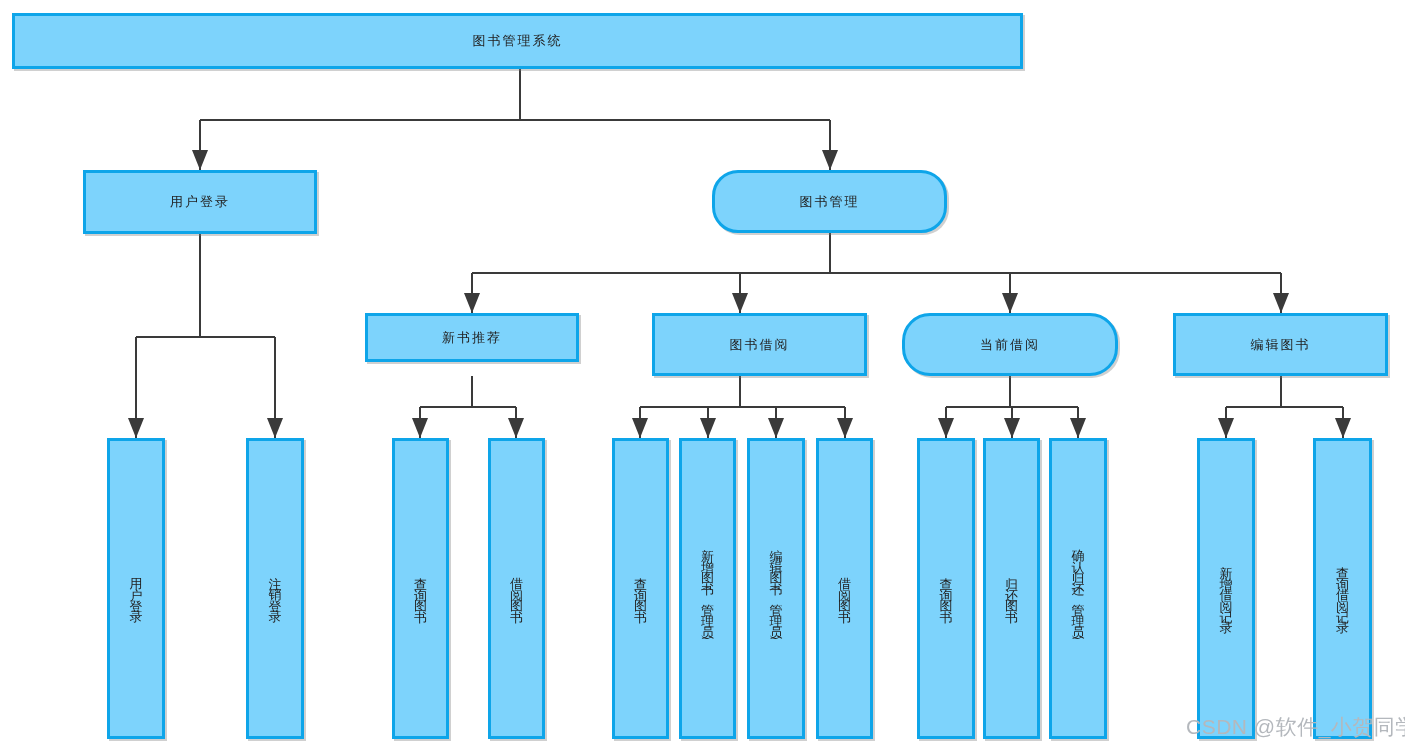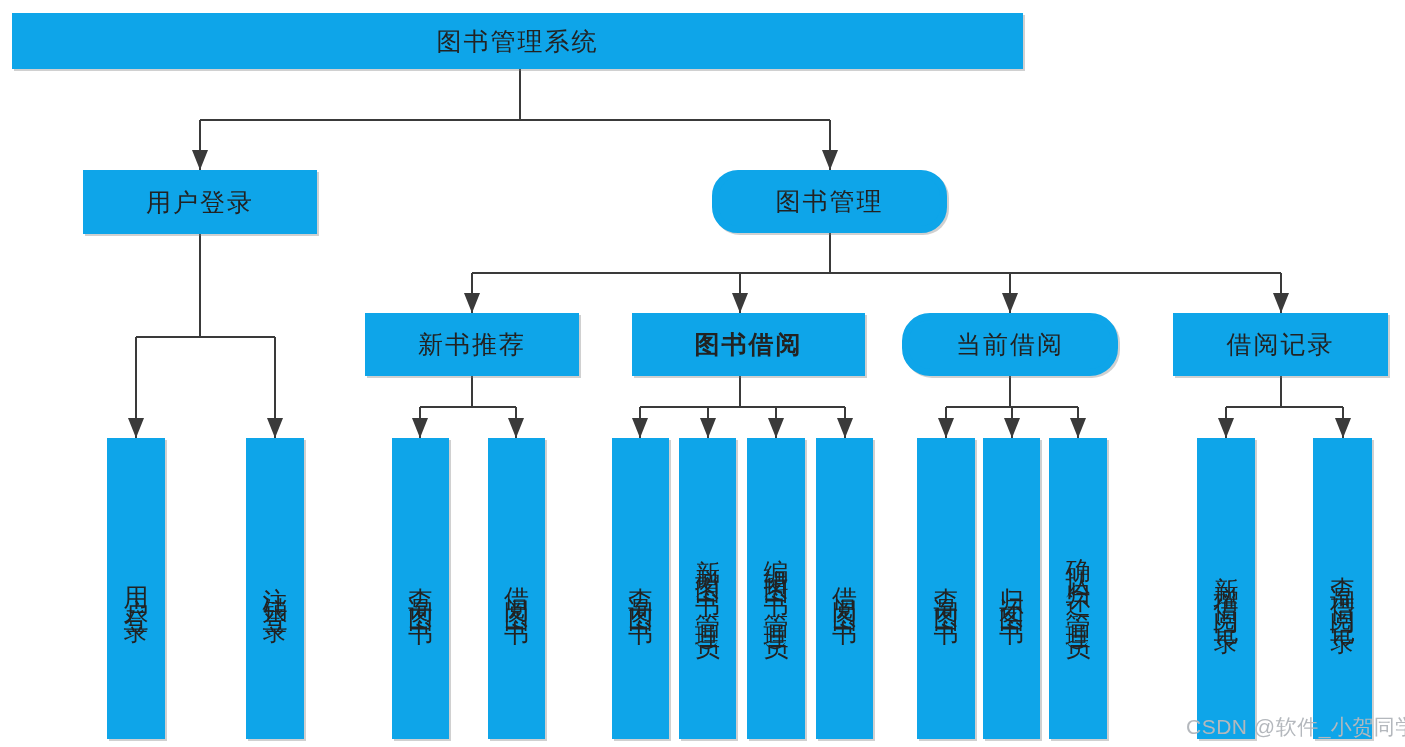--- a/index.html
+++ b/index.html
@@ -24,14 +24,14 @@
   .node {
     position: absolute;
     box-sizing: border-box;
-    background: #0ea5e9;
-    border: 7px solid #0ea5e9;
+    background: #7dd3fc;
+    border: 3px solid #0ea5e9;
     box-shadow: 2px 2px 0 rgba(120,120,120,0.35);
     display: flex;
     align-items: center;
     justify-content: center;
     color: #222222;
-    font-size: 25px;
+    font-size: 13px;
     letter-spacing: 2px;
     text-align: center;
     white-space: nowrap;

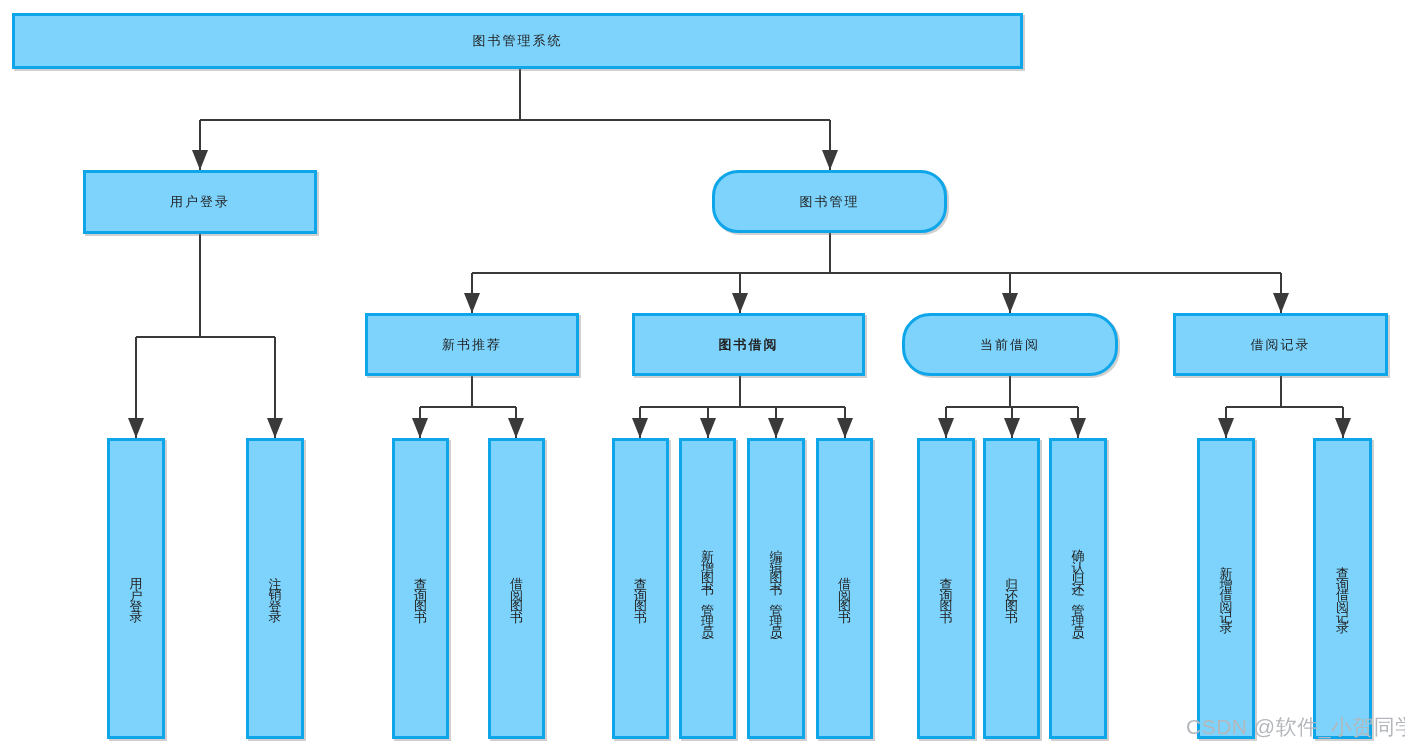--- a/index.html
+++ b/index.html
@@ -127,7 +127,7 @@
   <div class="node" style="left:83px; top:170px; width:234px; height:64px;">用户登录</div>
   <div class="node" style="left:712px; top:170px; width:235px; height:63px;border-radius:26px;">图书管理</div>
 
-  <div class="node" style="left:365px; top:313px; width:214px; height:63px;">新书推荐</div>
+  <div class="node" style="left:365px; top:313px; width:214px; height:49px;">新书推荐</div>
   <div class="node" style="left:632px; top:313px; width:233px; height:63px;font-weight:bold;">图书借阅</div>
   <div class="node" style="left:902px; top:313px; width:216px; height:63px;border-radius:28px;">当前借阅</div>
   <div class="node" style="left:1173px; top:313px; width:215px; height:63px;">借阅记录</div>

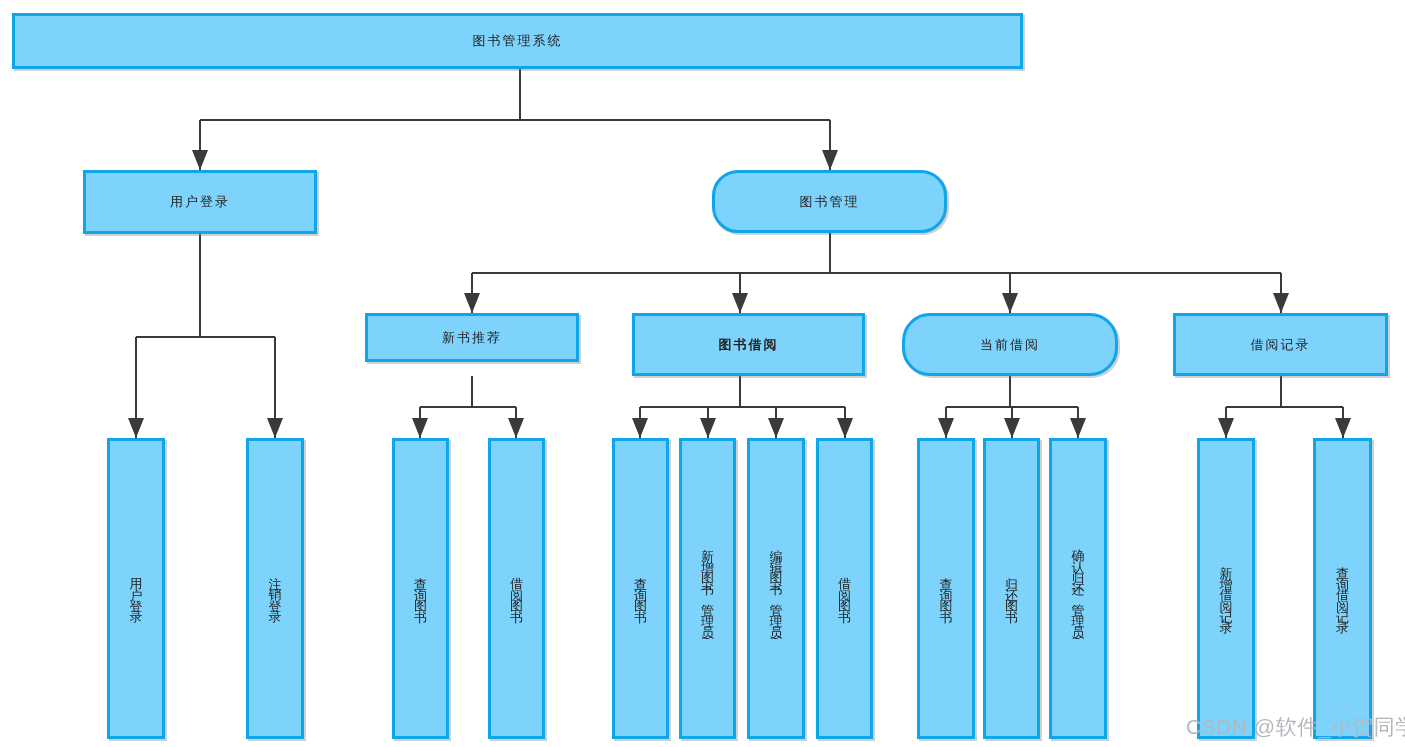--- a/index.html
+++ b/index.html
@@ -128,7 +128,7 @@
   <div class="node" style="left:712px; top:170px; width:235px; height:63px;border-radius:26px;">图书管理</div>
 
   <div class="node" style="left:365px; top:313px; width:214px; height:49px;">新书推荐</div>
-  <div class="node" style="left:632px; top:313px; width:233px; height:63px;font-weight:bold;">图书借阅</div>
+  <div class="node" style="left:652px; top:313px; width:215px; height:63px;">图书借阅</div>
   <div class="node" style="left:902px; top:313px; width:216px; height:63px;border-radius:28px;">当前借阅</div>
   <div class="node" style="left:1173px; top:313px; width:215px; height:63px;">借阅记录</div>
 

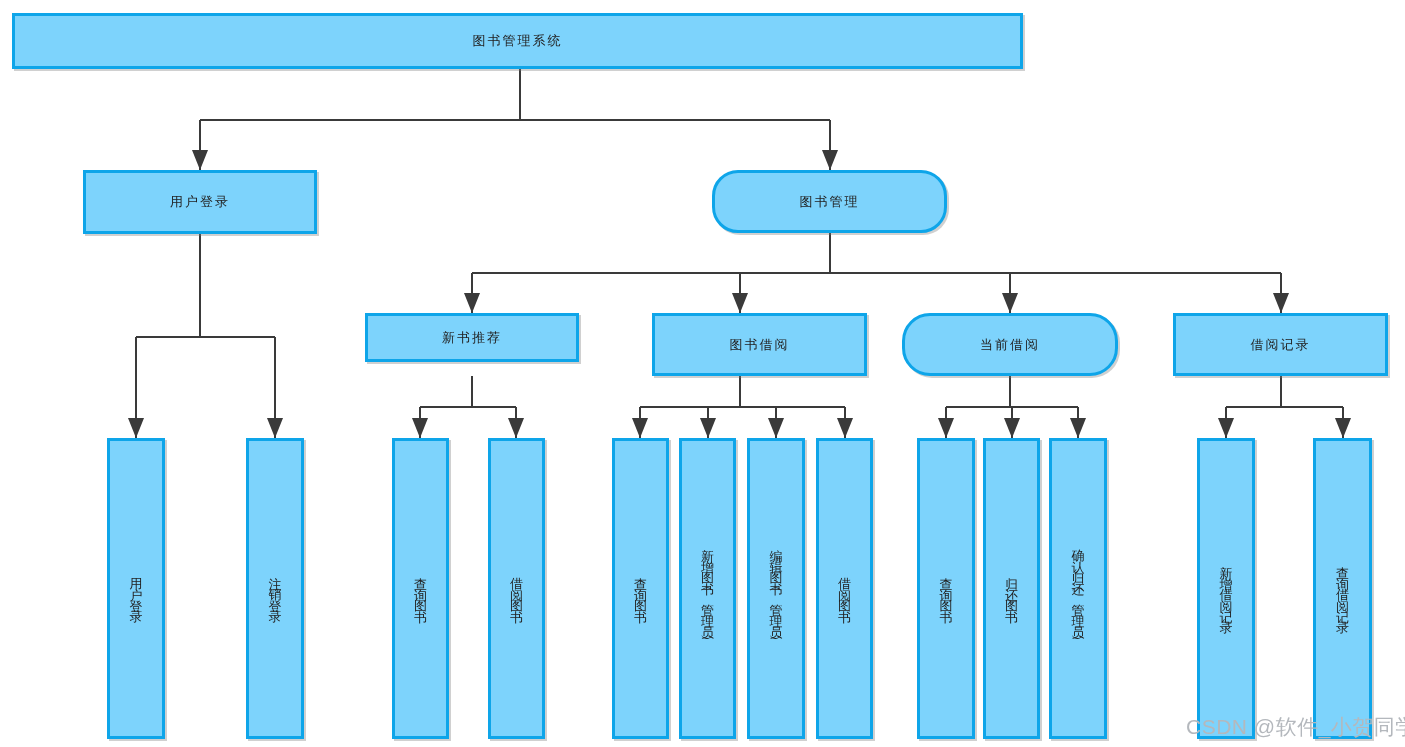--- a/index.html
+++ b/index.html
@@ -130,7 +130,7 @@
   <div class="node" style="left:365px; top:313px; width:214px; height:49px;">新书推荐</div>
   <div class="node" style="left:652px; top:313px; width:215px; height:63px;">图书借阅</div>
   <div class="node" style="left:902px; top:313px; width:216px; height:63px;border-radius:28px;">当前借阅</div>
-  <div class="node" style="left:1173px; top:313px; width:215px; height:63px;">借阅记录</div>
+  <div class="node" style="left:1173px; top:313px; width:215px; height:63px;">编辑图书</div>
 
   <div class="node leaf" style="left:107px; top:438px; width:58px; height:301px;">用户登录</div>
   <div class="node leaf" style="left:246px; top:438px; width:58px; height:301px;">注销登录</div>

